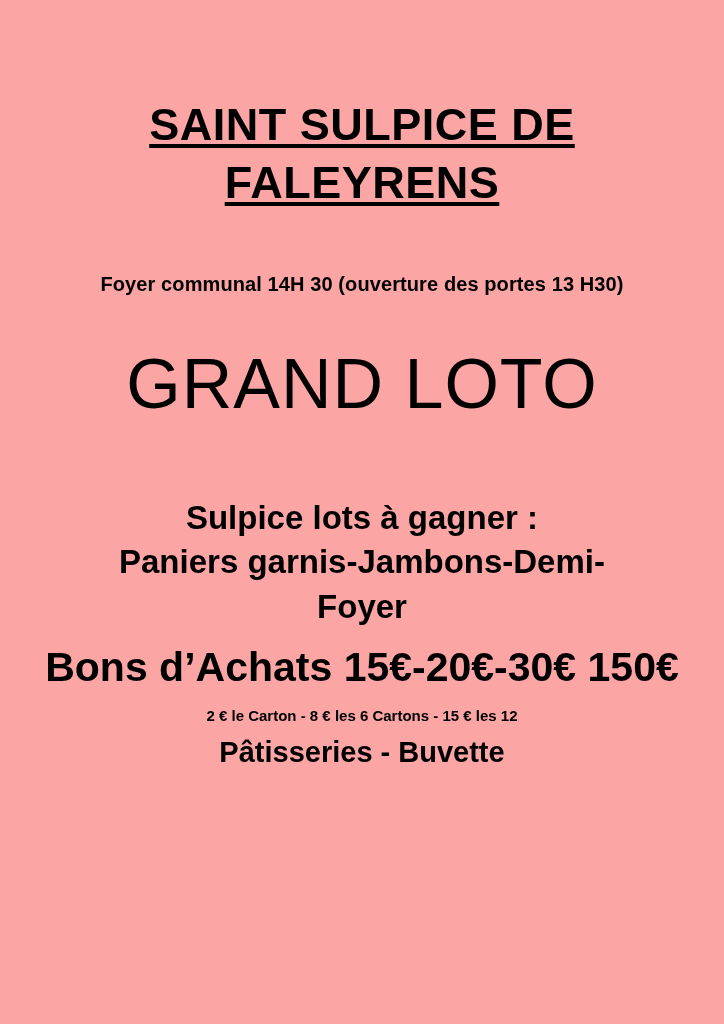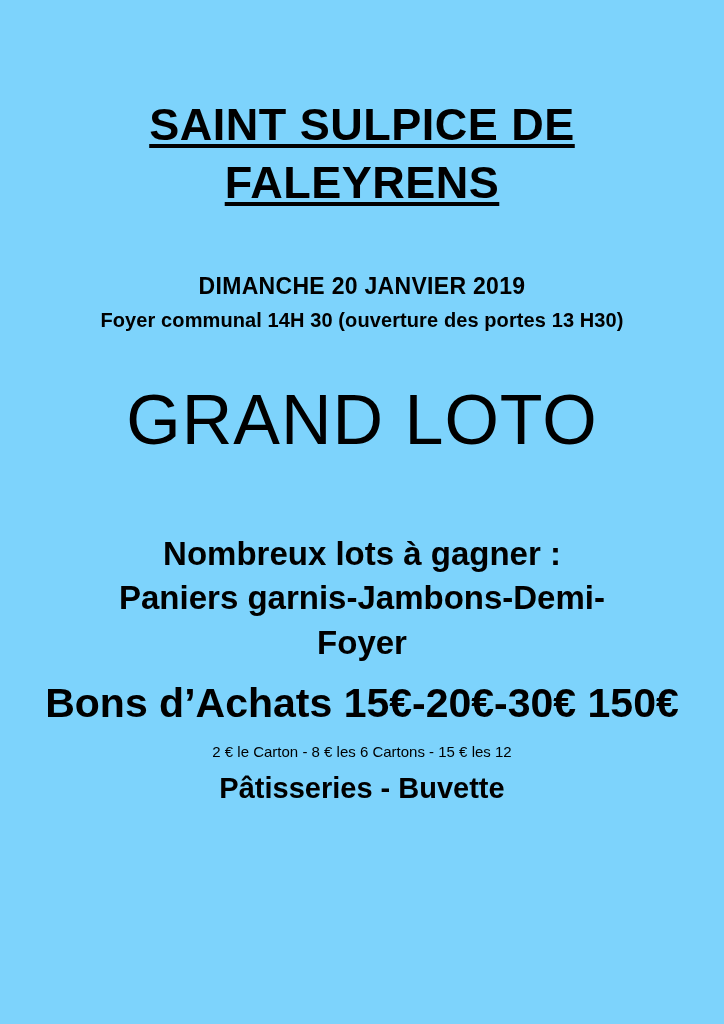--- a/index.html
+++ b/index.html
@@ -17,7 +17,7 @@
   .poster {
     width: 724px;
     height: 1024px;
-    background: #7dd3fc;
+    background: #fca5a5;
     position: relative;
     box-sizing: border-box;
     padding: 0 24px;

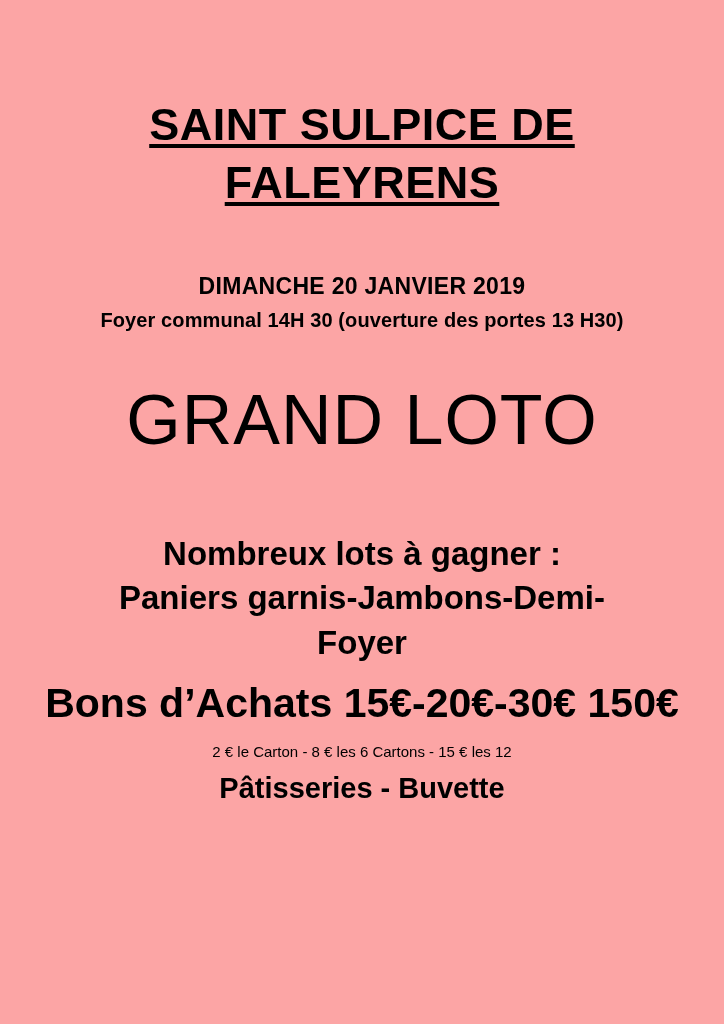--- a/index.html
+++ b/index.html
@@ -99,7 +99,6 @@
   </div>
 
   <div class="date-block">
-    <div class="date-main">DIMANCHE 20 JANVIER 2019</div>
     <div class="date-sub">Foyer communal 14H 30 (ouverture des portes 13 H30)</div>
   </div>
 

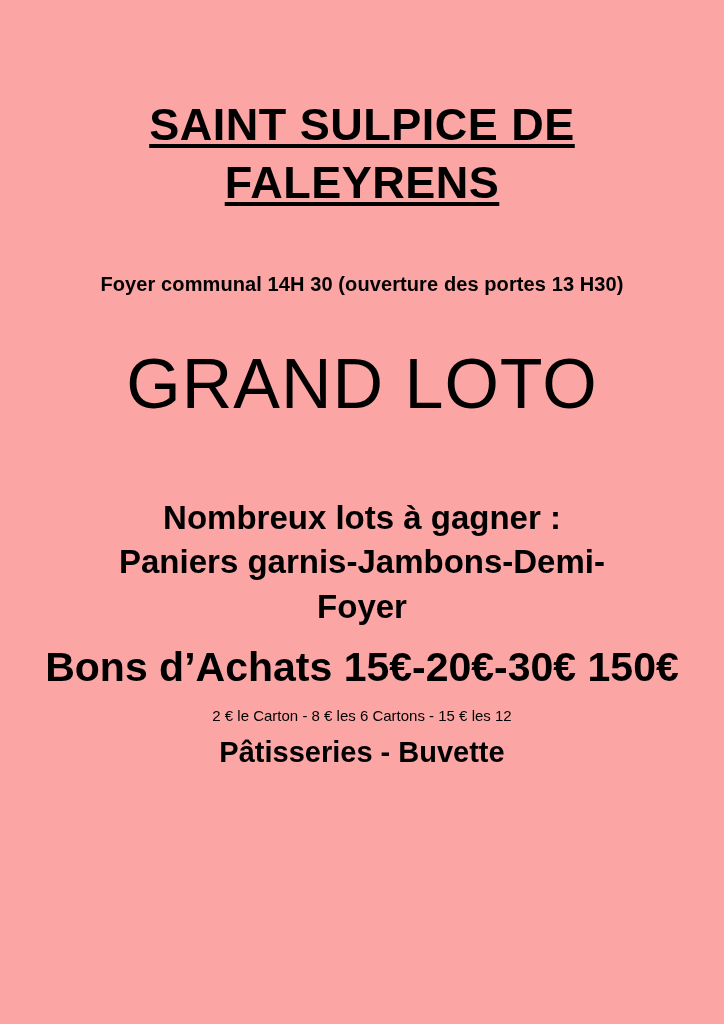--- a/index.html
+++ b/index.html
@@ -106,7 +106,7 @@
 
 
   <div class="lots-block">
-    <div class="lots-line">Nombreux lots à gagner :</div>
+    <div class="lots-line">Sulpice lots à gagner :</div>
     <div class="lots-line">Paniers garnis-Jambons-Demi-</div>
     <div class="lots-line">Foyer</div>
     <div class="bons-line">Bons d’Achats 15€-20€-30€ 150€</div>

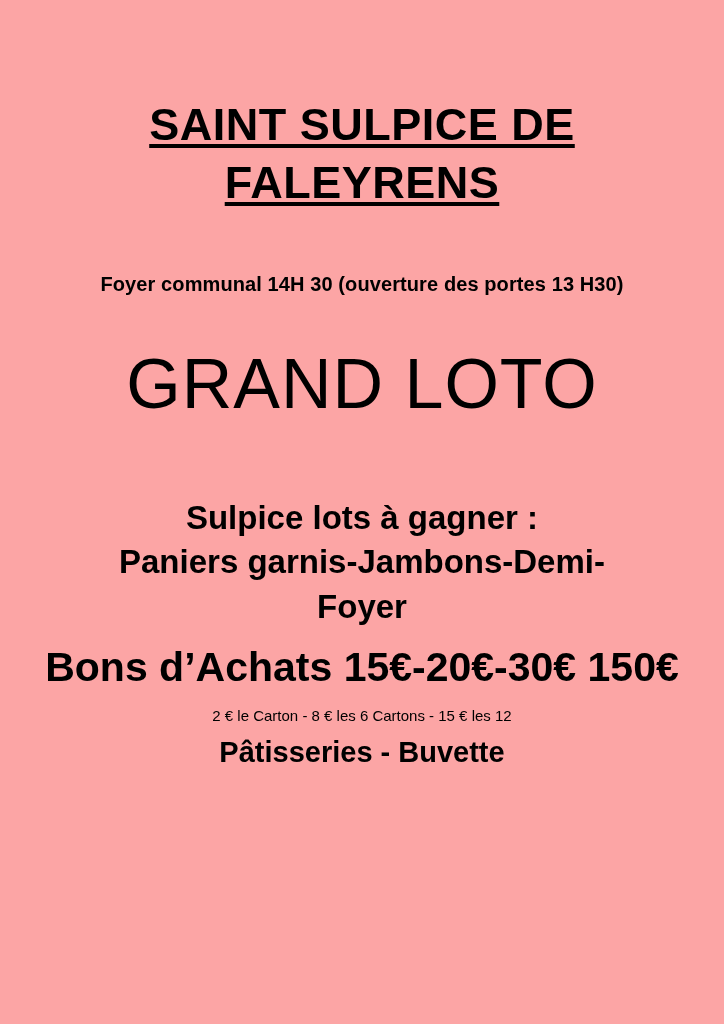--- a/index.html
+++ b/index.html
@@ -80,7 +80,7 @@
   .prices-line {
     margin-top: 12px;
     font-size: 15px;
-    font-weight: normal;
+    font-weight: bold;
   }
   .extras-line {
     margin-top: 12px;

